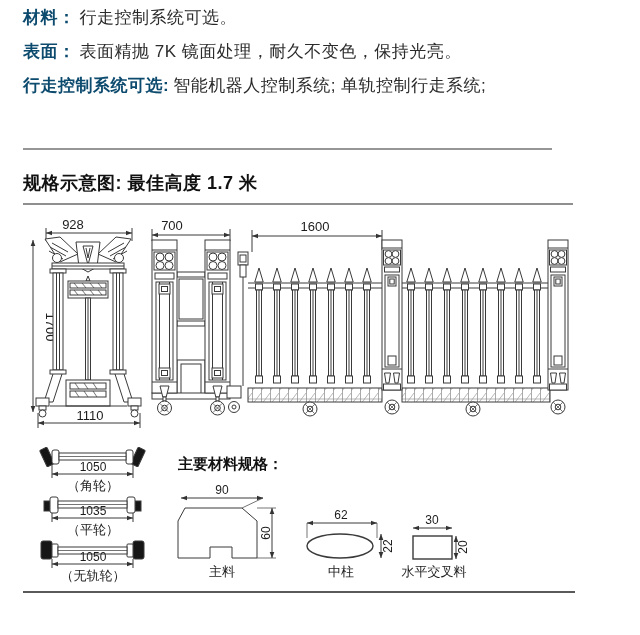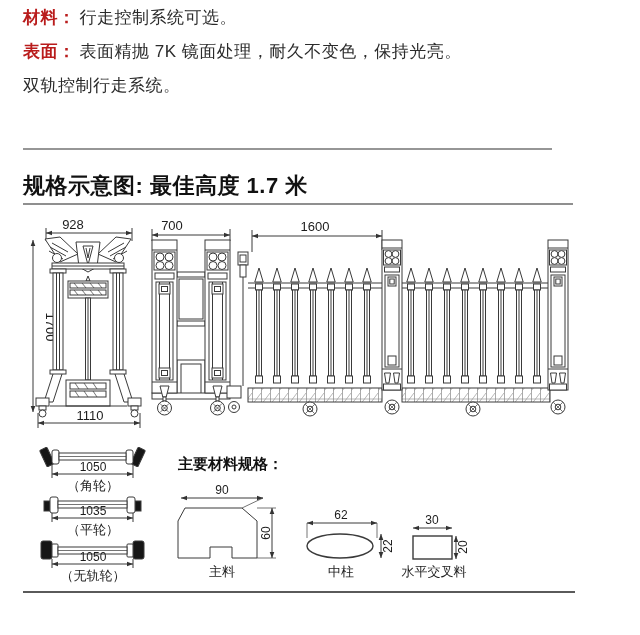--- a/index.html
+++ b/index.html
@@ -7,7 +7,7 @@
        font-family:"Liberation Sans","DejaVu Sans",sans-serif;color:#222;}
   .specs{position:absolute;left:23px;top:8px;width:570px;}
   .spec-line{margin:0 0 14px 0;font-size:17px;line-height:20px;color:#2b2b2b;letter-spacing:0.5px;}
-  .spec-label{font-weight:700;color:#b91c1c;margin-right:4px;}
+  .spec-label{font-weight:700;color:#0c4a6e;margin-right:4px;}
   .divider{position:absolute;height:2px;background:#969696;}
   #div1{left:23px;top:148px;width:529px;}
   #div2{left:23px;top:203px;width:550px;background:#8f8f8f;}

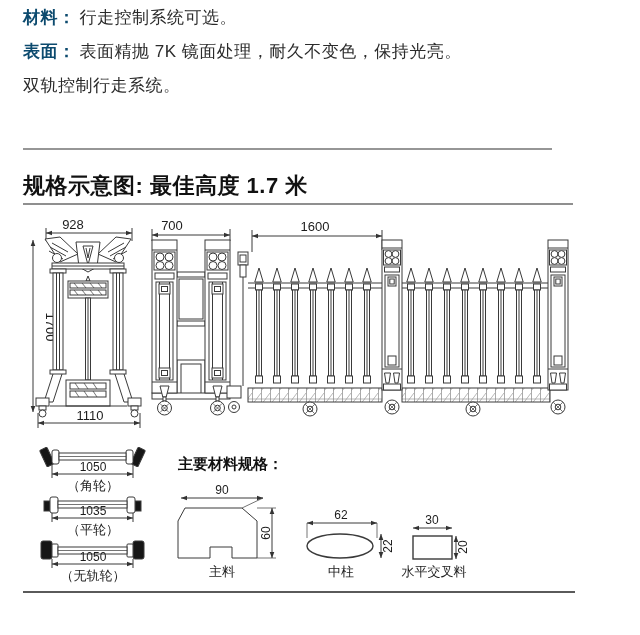--- a/index.html
+++ b/index.html
@@ -27,6 +27,7 @@
 <div class="specs">
   <p class="spec-line"><span class="spec-label">材料：</span><span>行走控制系统可选。</span></p>
   <p class="spec-line"><span class="spec-label">表面：</span><span>表面精抛 7K 镜面处理，耐久不变色，保持光亮。</span></p>
+  <p class="spec-line"><span class="spec-label">行走控制系统可选:</span><span>智能机器人控制系统; 单轨控制行走系统;</span></p>
   <p class="spec-line"><span>双轨控制行走系统。</span></p>
 </div>
 

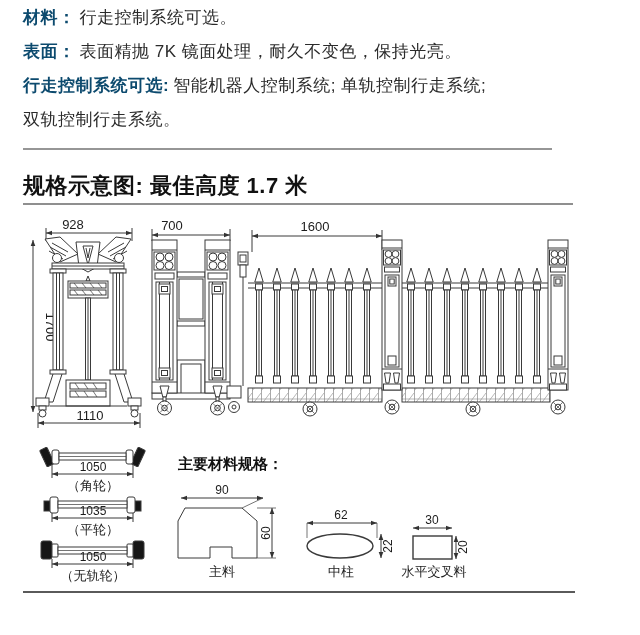--- a/index.html
+++ b/index.html
@@ -28,7 +28,6 @@
   <p class="spec-line"><span class="spec-label">材料：</span><span>行走控制系统可选。</span></p>
   <p class="spec-line"><span class="spec-label">表面：</span><span>表面精抛 7K 镜面处理，耐久不变色，保持光亮。</span></p>
   <p class="spec-line"><span class="spec-label">行走控制系统可选:</span><span>智能机器人控制系统; 单轨控制行走系统;</span></p>
-  <p class="spec-line"><span>双轨控制行走系统。</span></p>
 </div>
 
 <div class="divider" id="div1"></div>

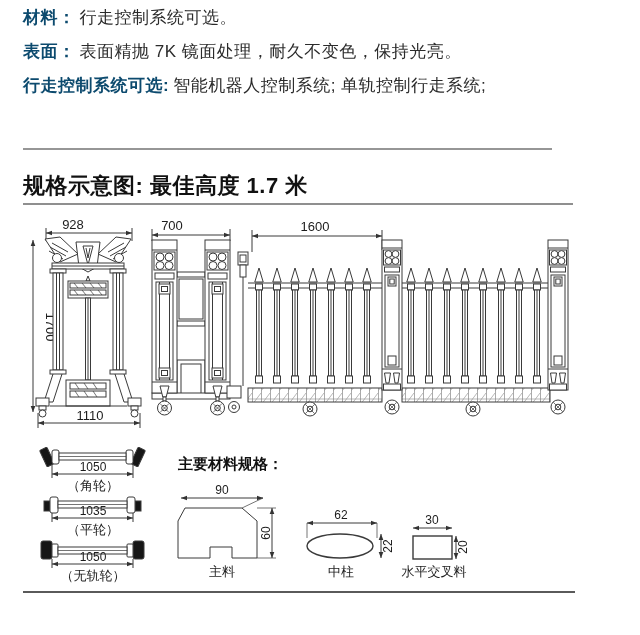--- a/index.html
+++ b/index.html
@@ -13,7 +13,7 @@
   #div2{left:23px;top:203px;width:550px;background:#8f8f8f;}
   #div3{left:23px;top:591px;width:552px;background:#5a5a5a;}
   .diagram-heading{position:absolute;left:23px;top:171px;margin:0;
-       font-size:22px;font-weight:700;color:#111;letter-spacing:0.5px;}
+       font-size:18px;font-weight:700;color:#111;letter-spacing:0.5px;}
   svg.diagram{position:absolute;left:0;top:210px;}
   svg text{font-family:"Liberation Sans","DejaVu Sans",sans-serif;fill:#1c1c1c;}
   .dimtxt{font-size:13px;text-anchor:middle;}

